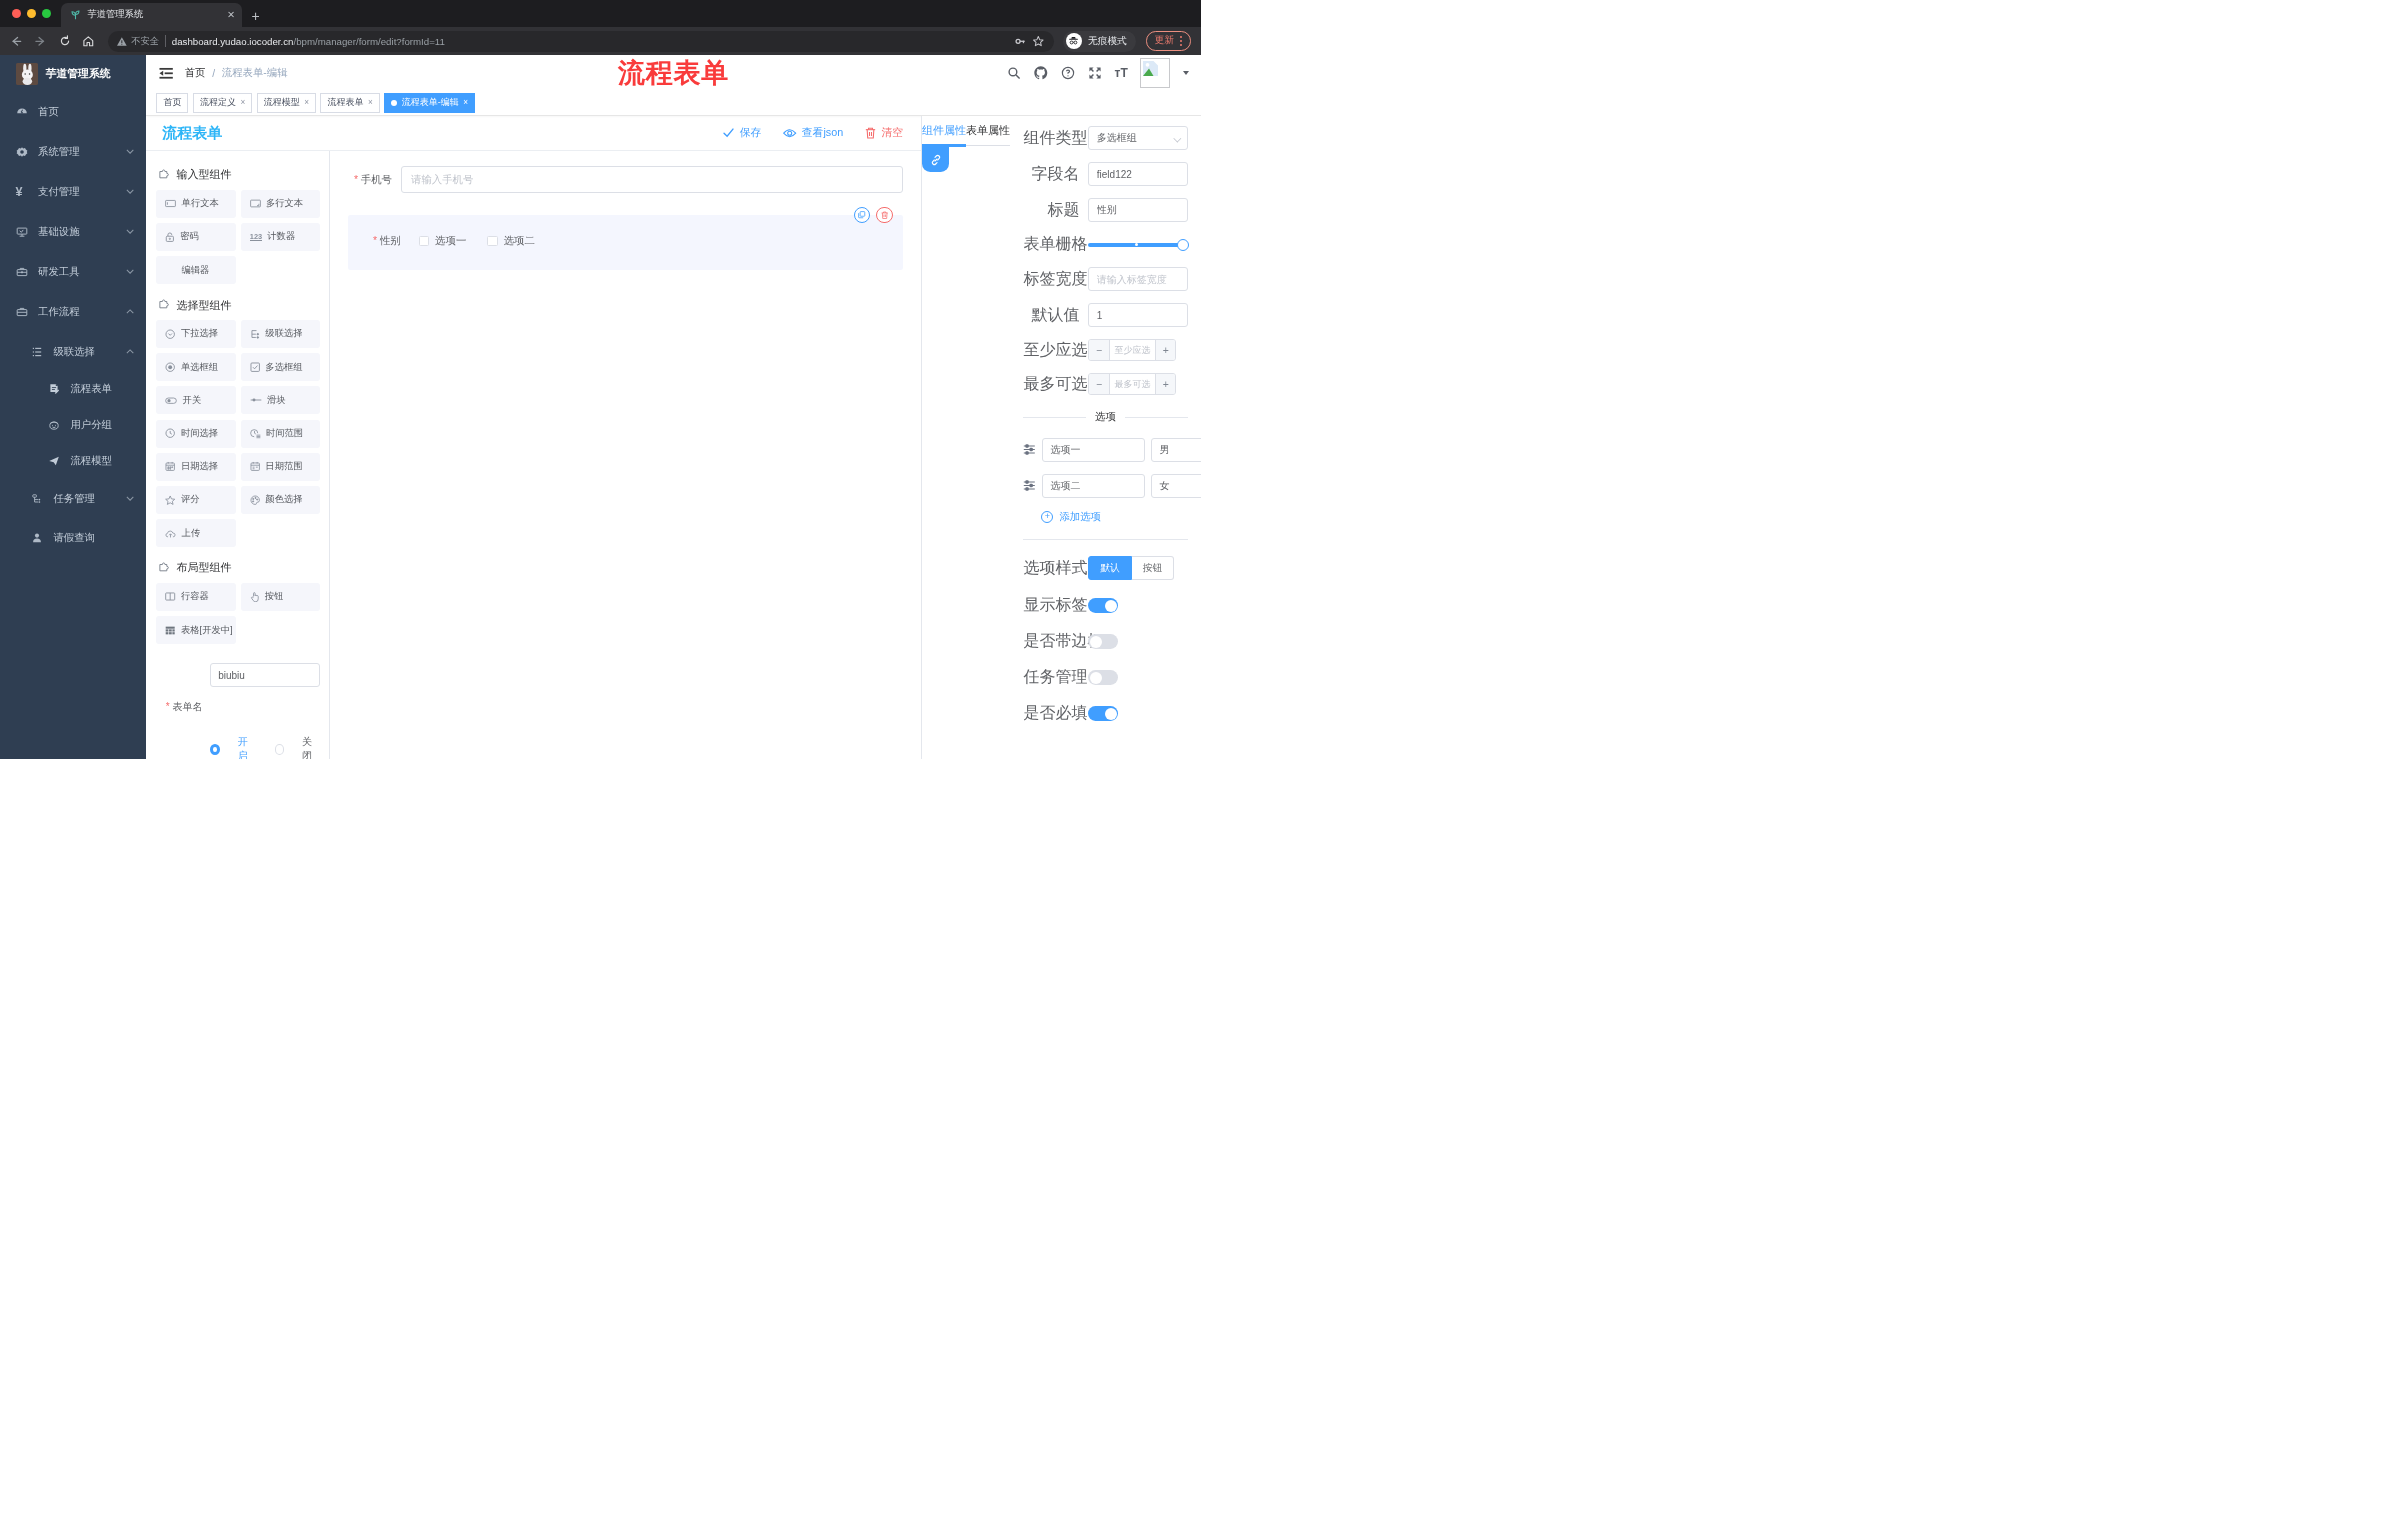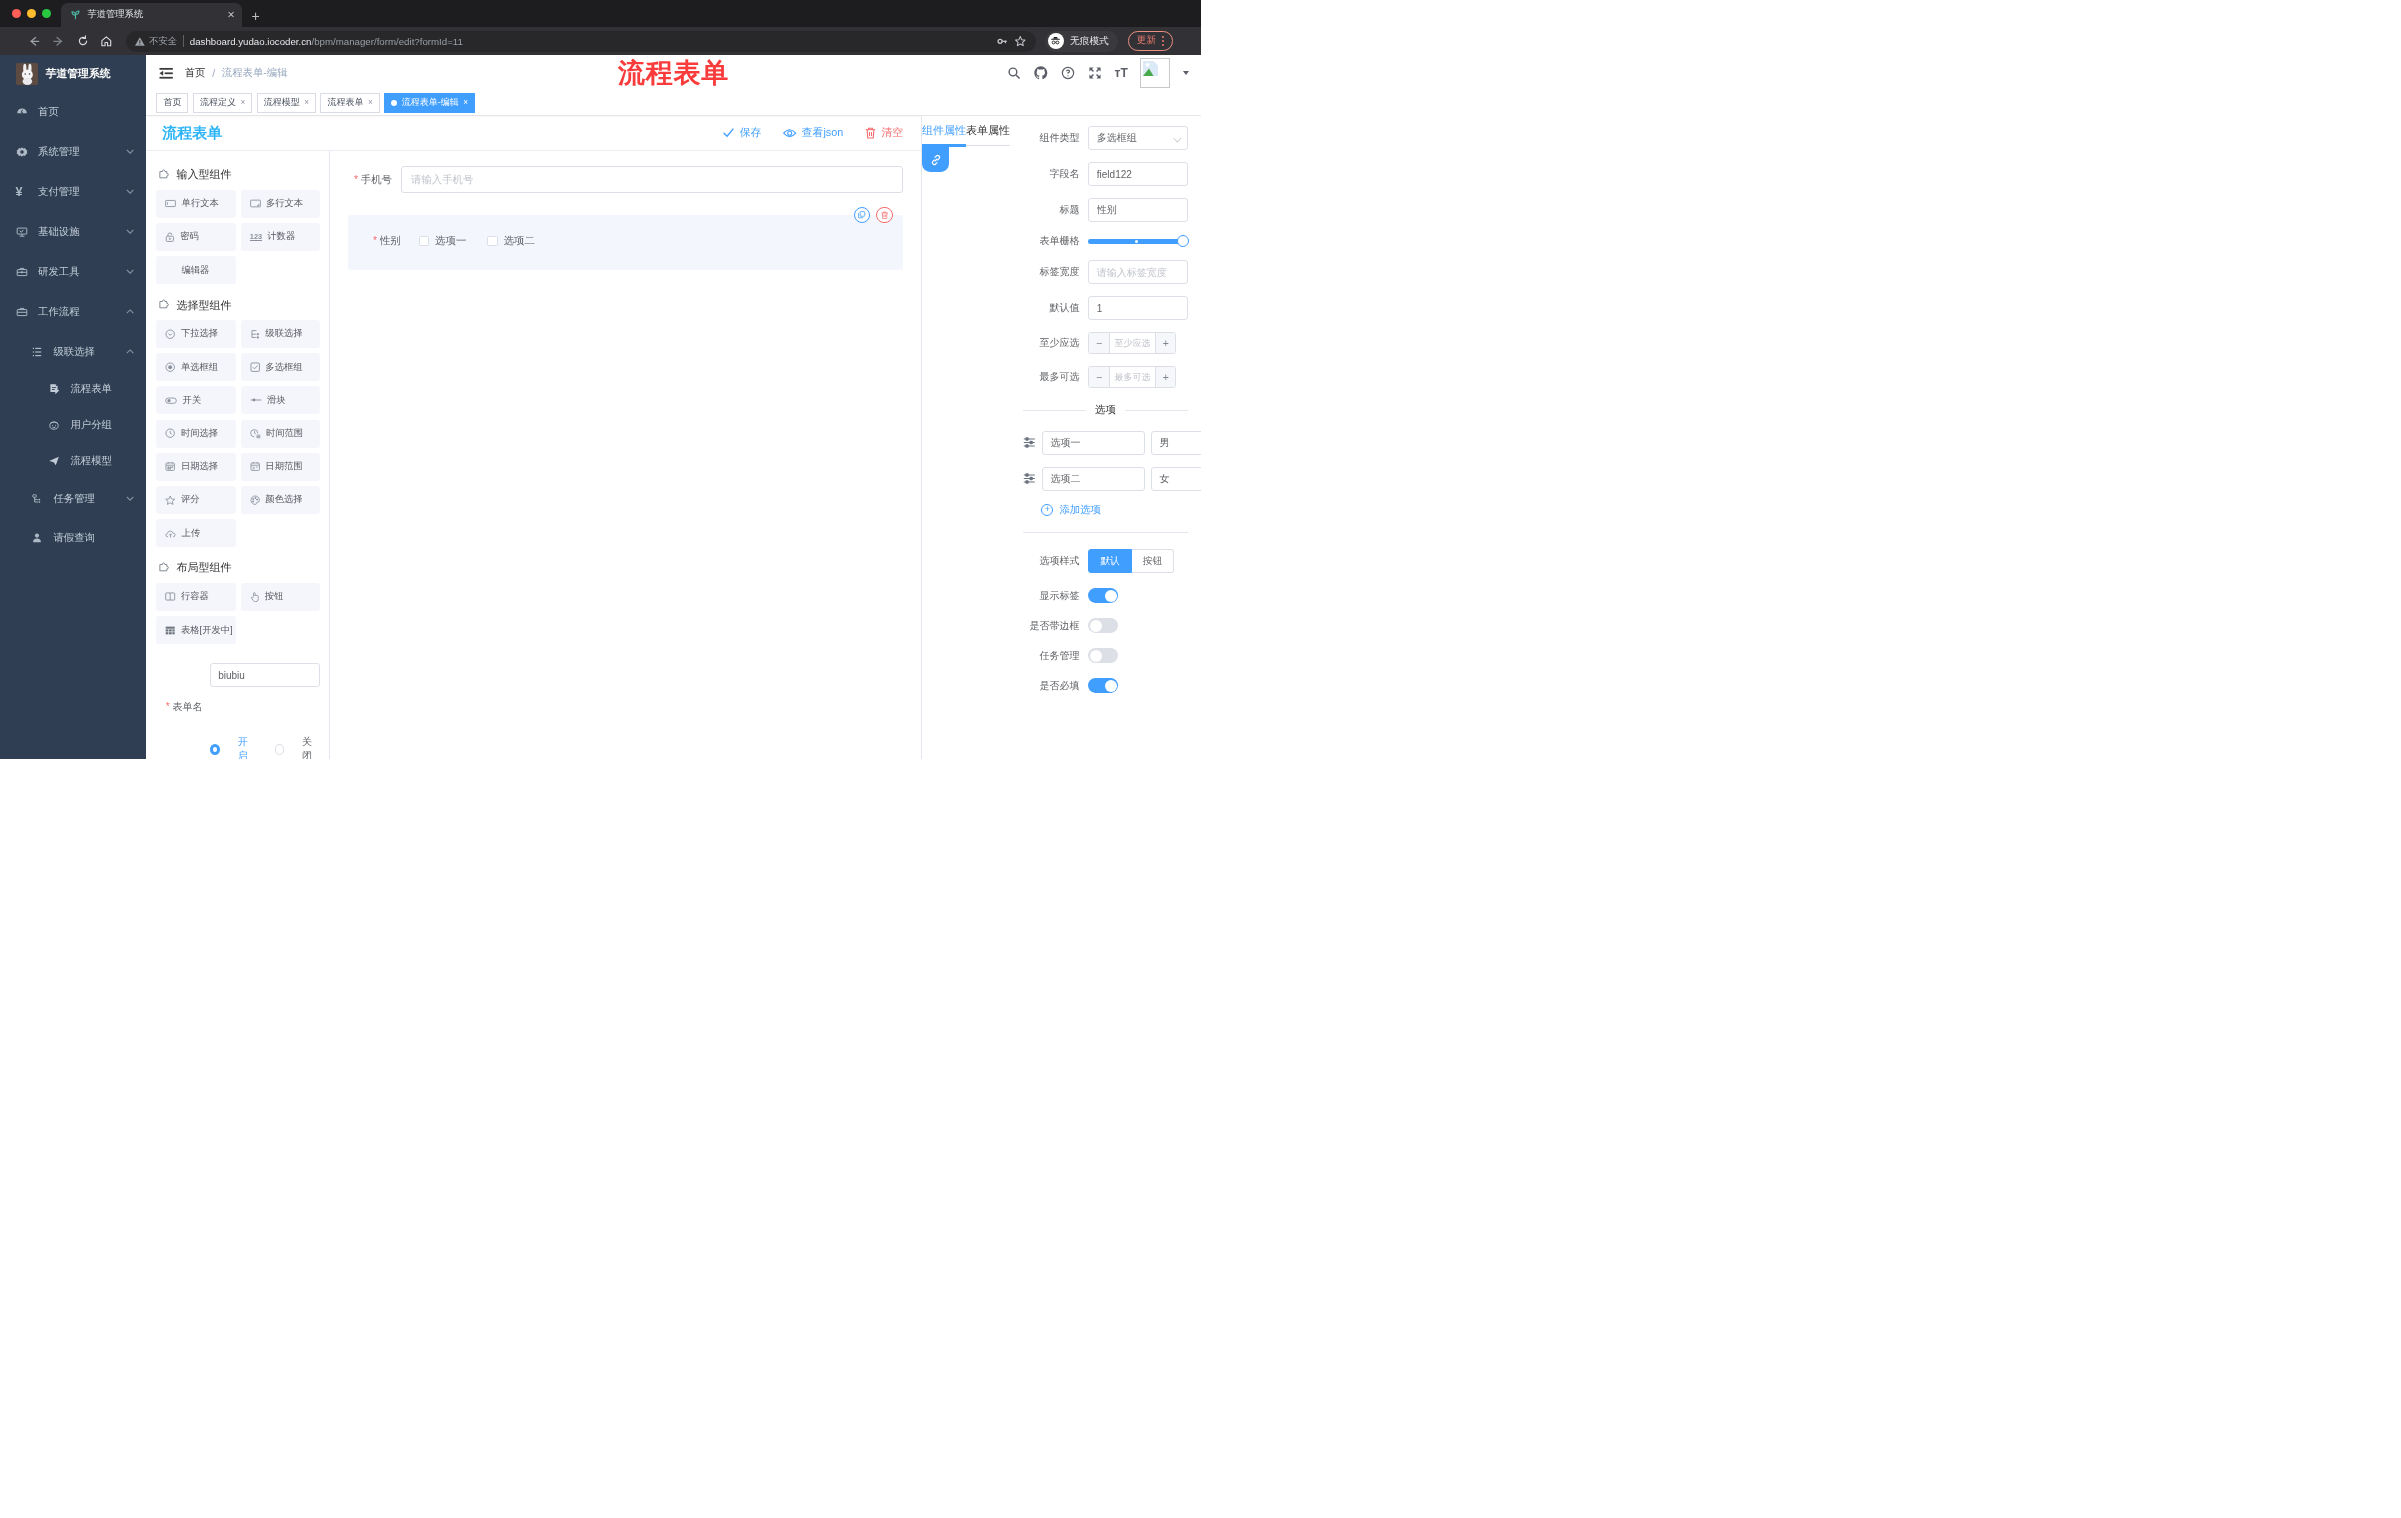--- a/index.html
+++ b/index.html
@@ -16,7 +16,7 @@
   .btab-title { color:#e8eaed; font-size:9.3px; flex:1; white-space:nowrap; overflow:hidden; }
   .btab-close { color:#bdc1c6; font-size:9.7px; }
   .newtab { color:#bdc1c6; font-size:14px; margin-left:9px; padding-bottom:3px; }
-  .toolbar { height:28px; background:#323236; display:flex; align-items:center; padding:0 24px; gap:3px; }
+  .toolbar { height:28px; background:#323236; display:flex; align-items:center; padding:0 6px; gap:3px; }
   .navic { width:21px; height:21px; display:flex; align-items:center; justify-content:center; border-radius:50%; }
   .urlpill { flex:1; height:21px; background:#28282b; border-radius:10.4px; margin:0 6px; display:flex; align-items:center; padding:0 9px; gap:6px; min-width:0; }
   .warnlbl { color:#9aa0a6; font-size:9.3px; white-space:nowrap; display:flex; gap:4.5px; align-items:center;}

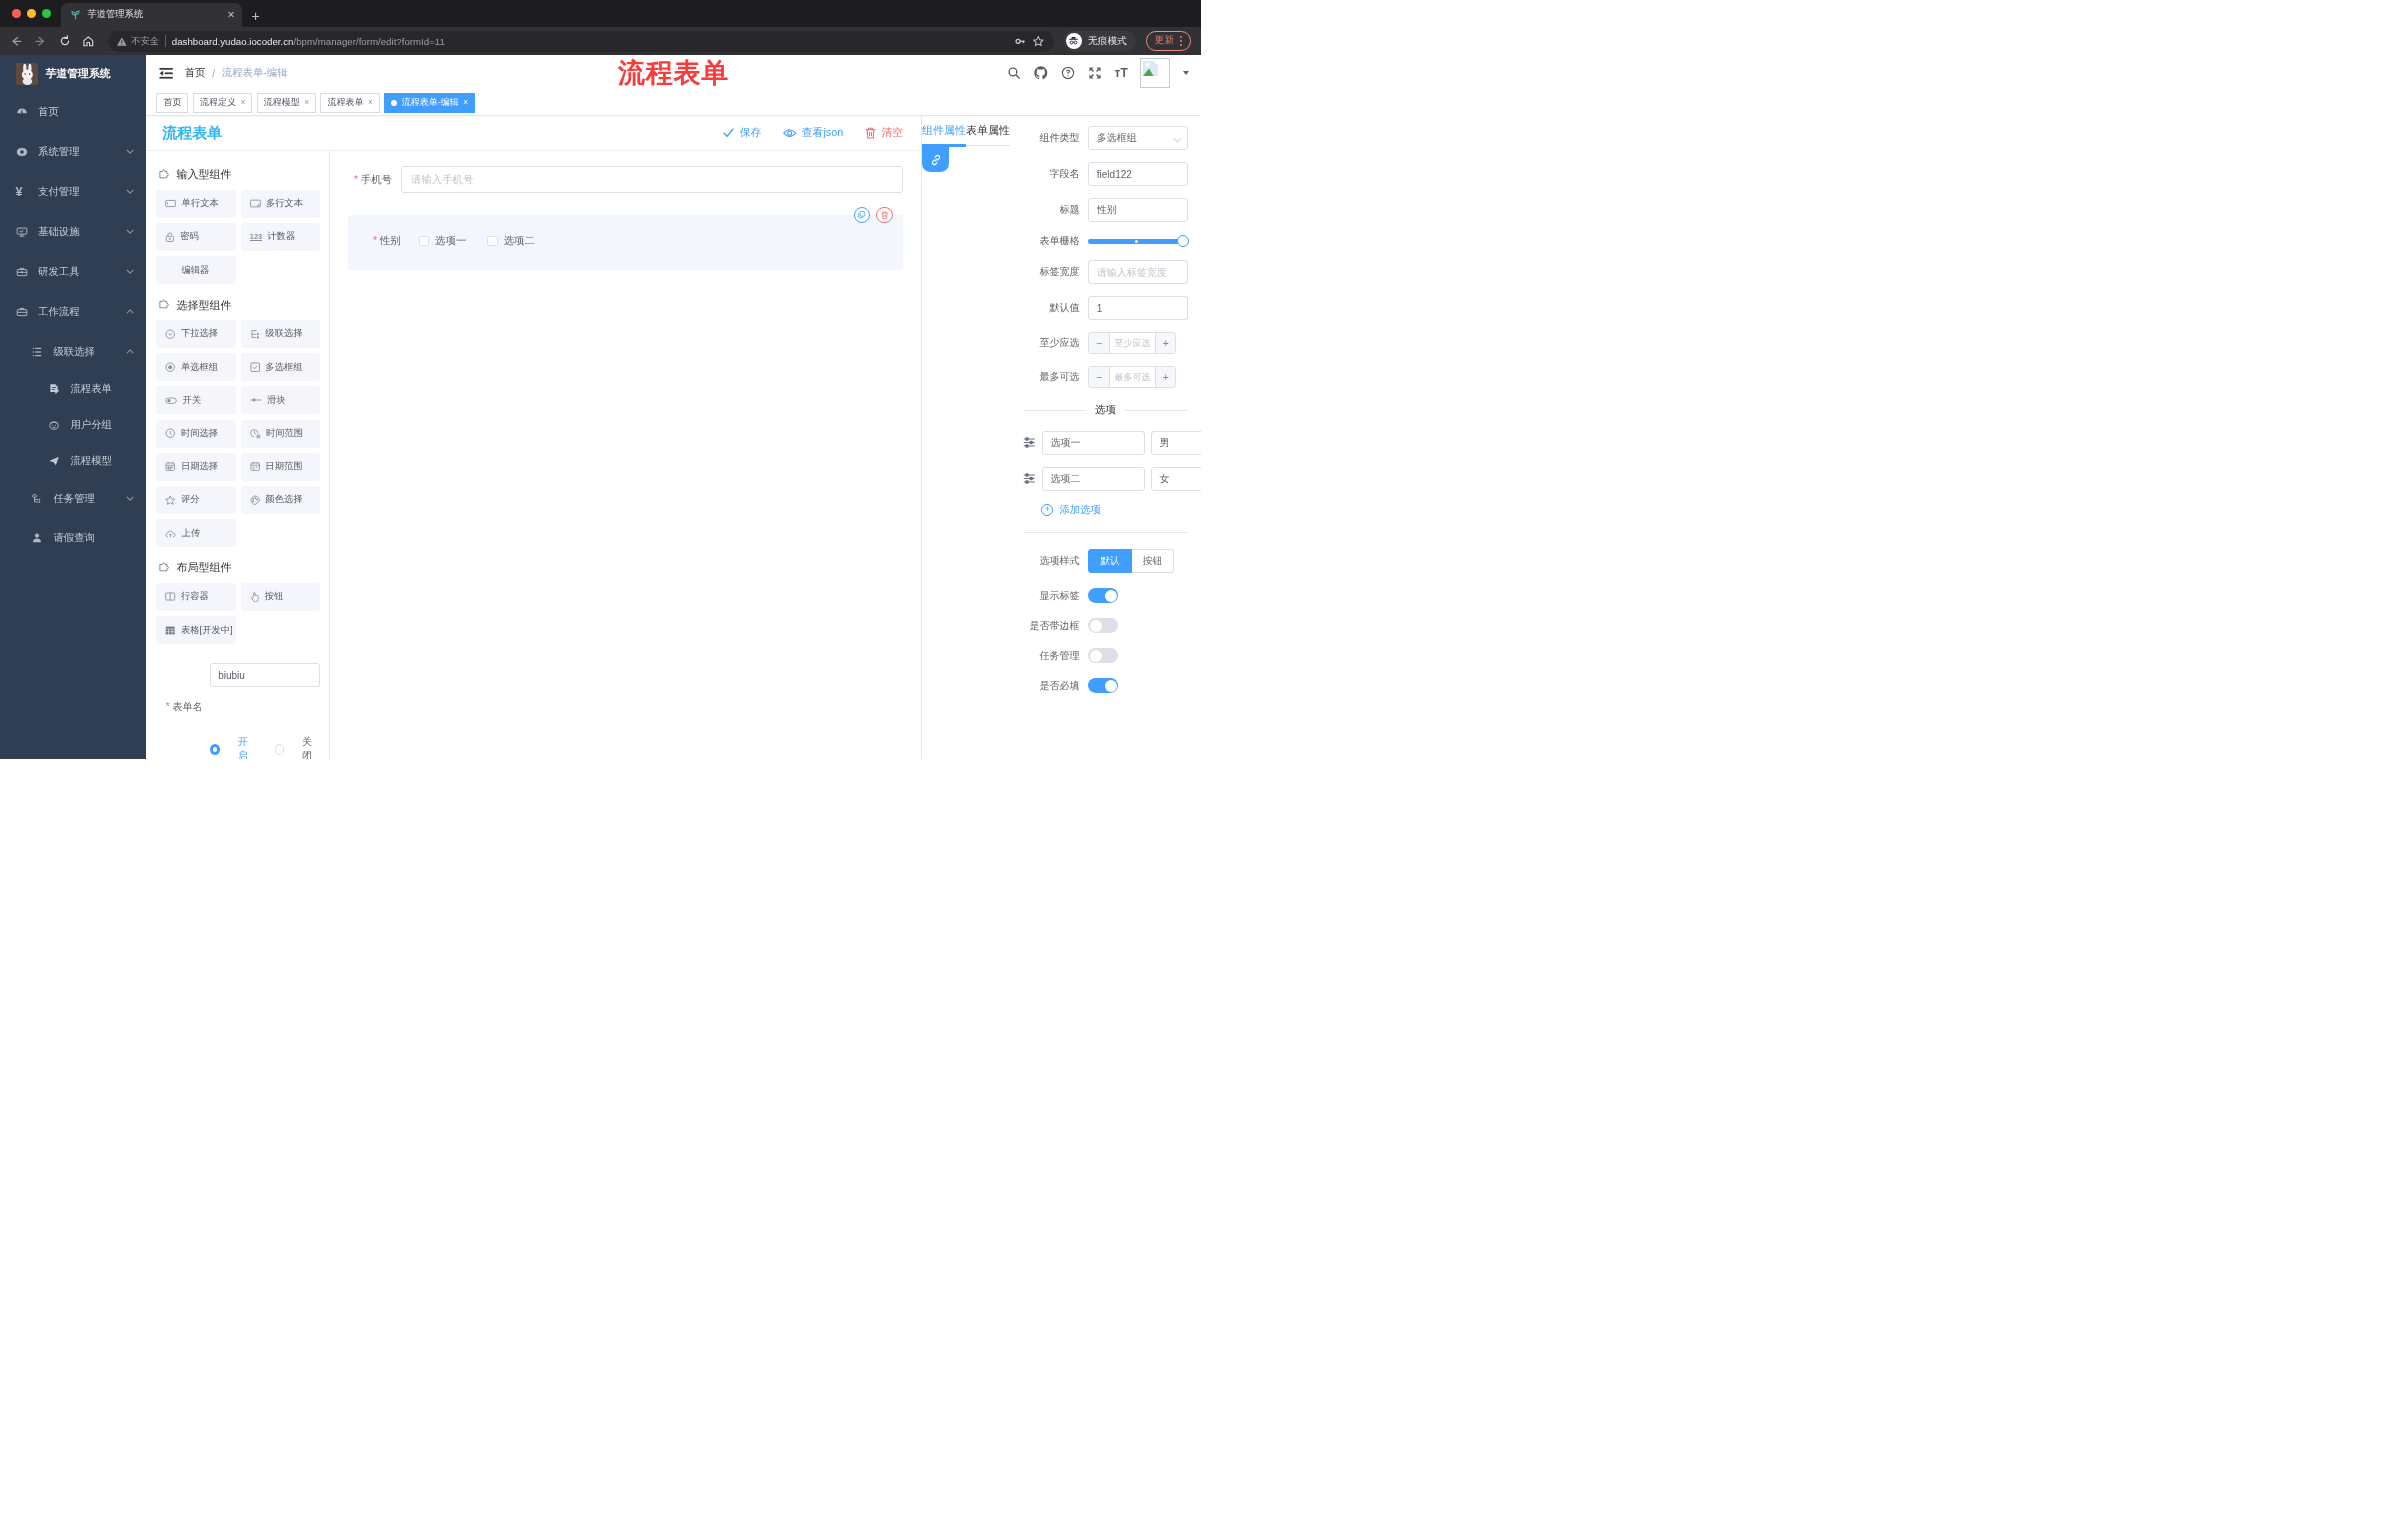--- a/index.html
+++ b/index.html
@@ -113,7 +113,7 @@
   .linktag { position:absolute; left:0; top:31px; width:27px; height:25px; background:#409eff; border-radius:0 0 8.2px 8.2px; display:flex; align-items:center; justify-content:center; color:#fff; cursor:pointer; z-index:3;}
   .insp-body { flex:1; overflow:hidden; padding:10.4px 13.4px 0 13.4px; display:flex; flex-direction:column; gap:12px;}
   .ir { display:flex; align-items:center; }
-  .ir-lbl { width:65px; text-align:right; padding-right:9px; font-size:10px; color:#606266; flex-shrink:0; white-space:nowrap;}
+  .ir-lbl { width:65px; text-align:right; padding-right:9px; font-size:16px; color:#606266; flex-shrink:0; white-space:nowrap;}
   .ir-ctl { flex:1; min-width:0; display:flex; align-items:center;}
   .selbox { position:relative; width:100%; }
   .selbox .ipt { padding-right:19.3px; }

